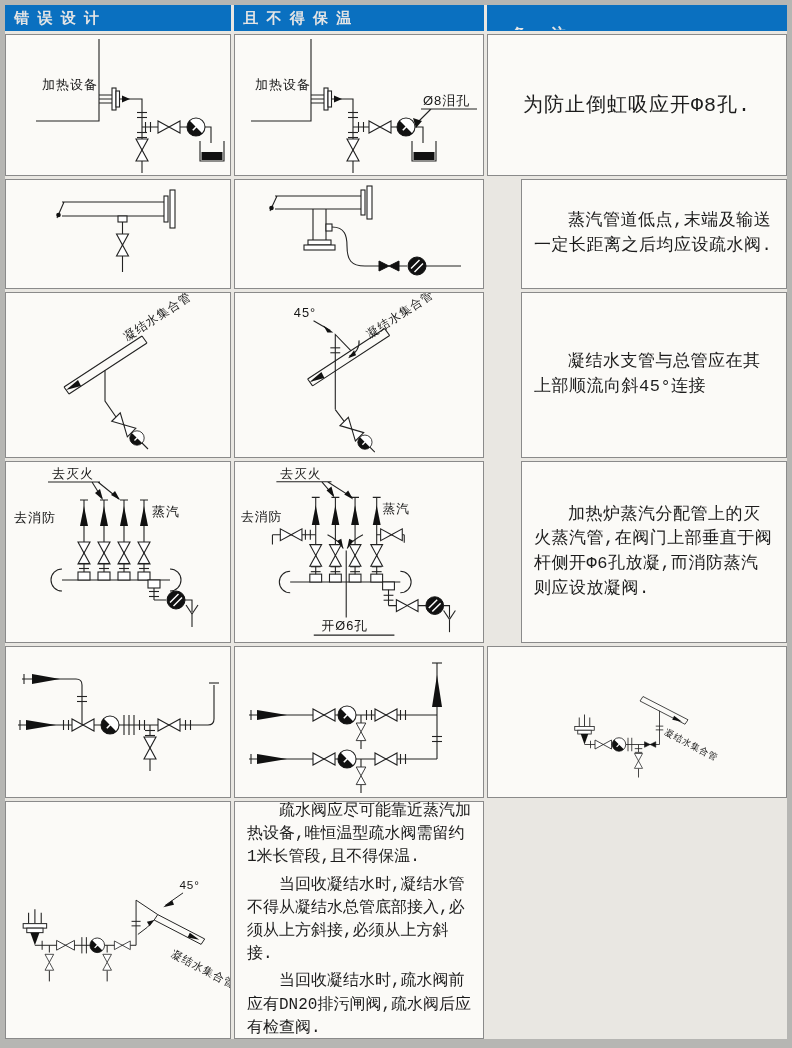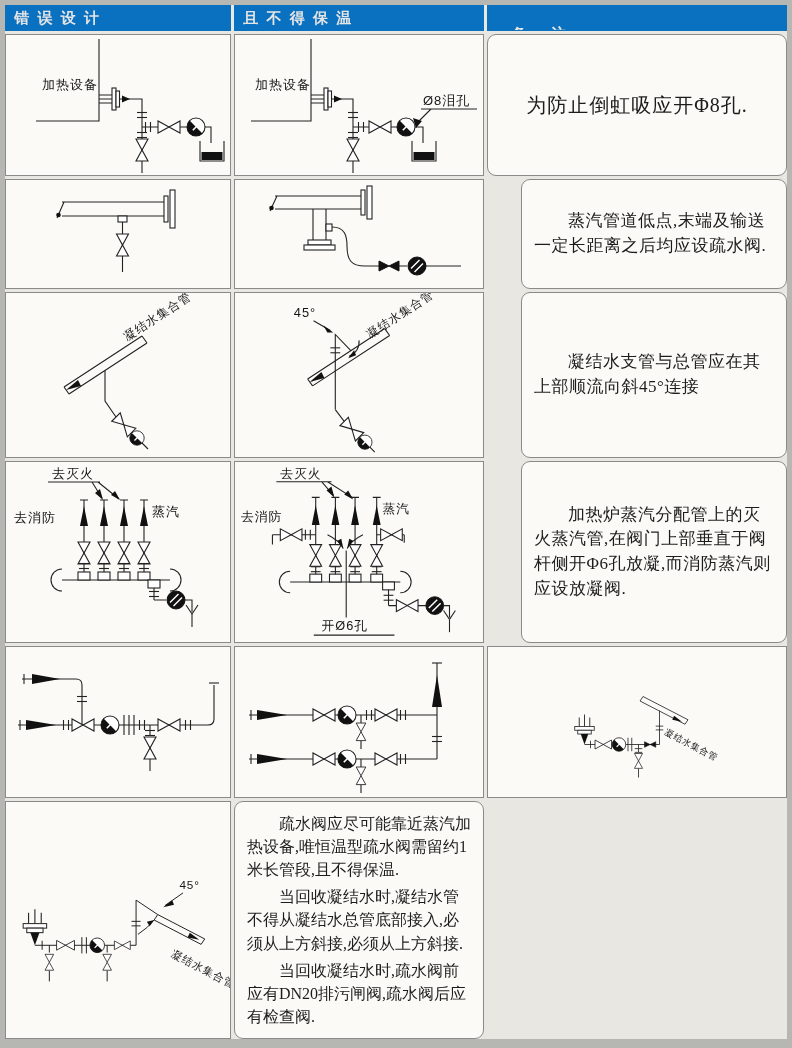--- a/index.html
+++ b/index.html
@@ -14,8 +14,8 @@
   .hd.hd-note span{letter-spacing:1.6em;margin-left:1.6em;margin-top:32px;}
   .diag{display:flex;align-items:flex-end;justify-content:center;}
   .diag svg{width:100%;height:100%;display:block;}
-  .note{font-family:Liberation Serif, serif;color:#1c1c1c;display:flex;flex-direction:column;
-        justify-content:center;padding:12px 12px;border-radius:9px;}
+  .note{font-family:Liberation Mono, monospace;color:#1c1c1c;display:flex;flex-direction:column;
+        justify-content:center;padding:12px 12px;}
   .note p{margin:2px 0;line-height:1.45;}
   .p-indent{text-indent:2em;}
   .p-center{text-align:center;}

